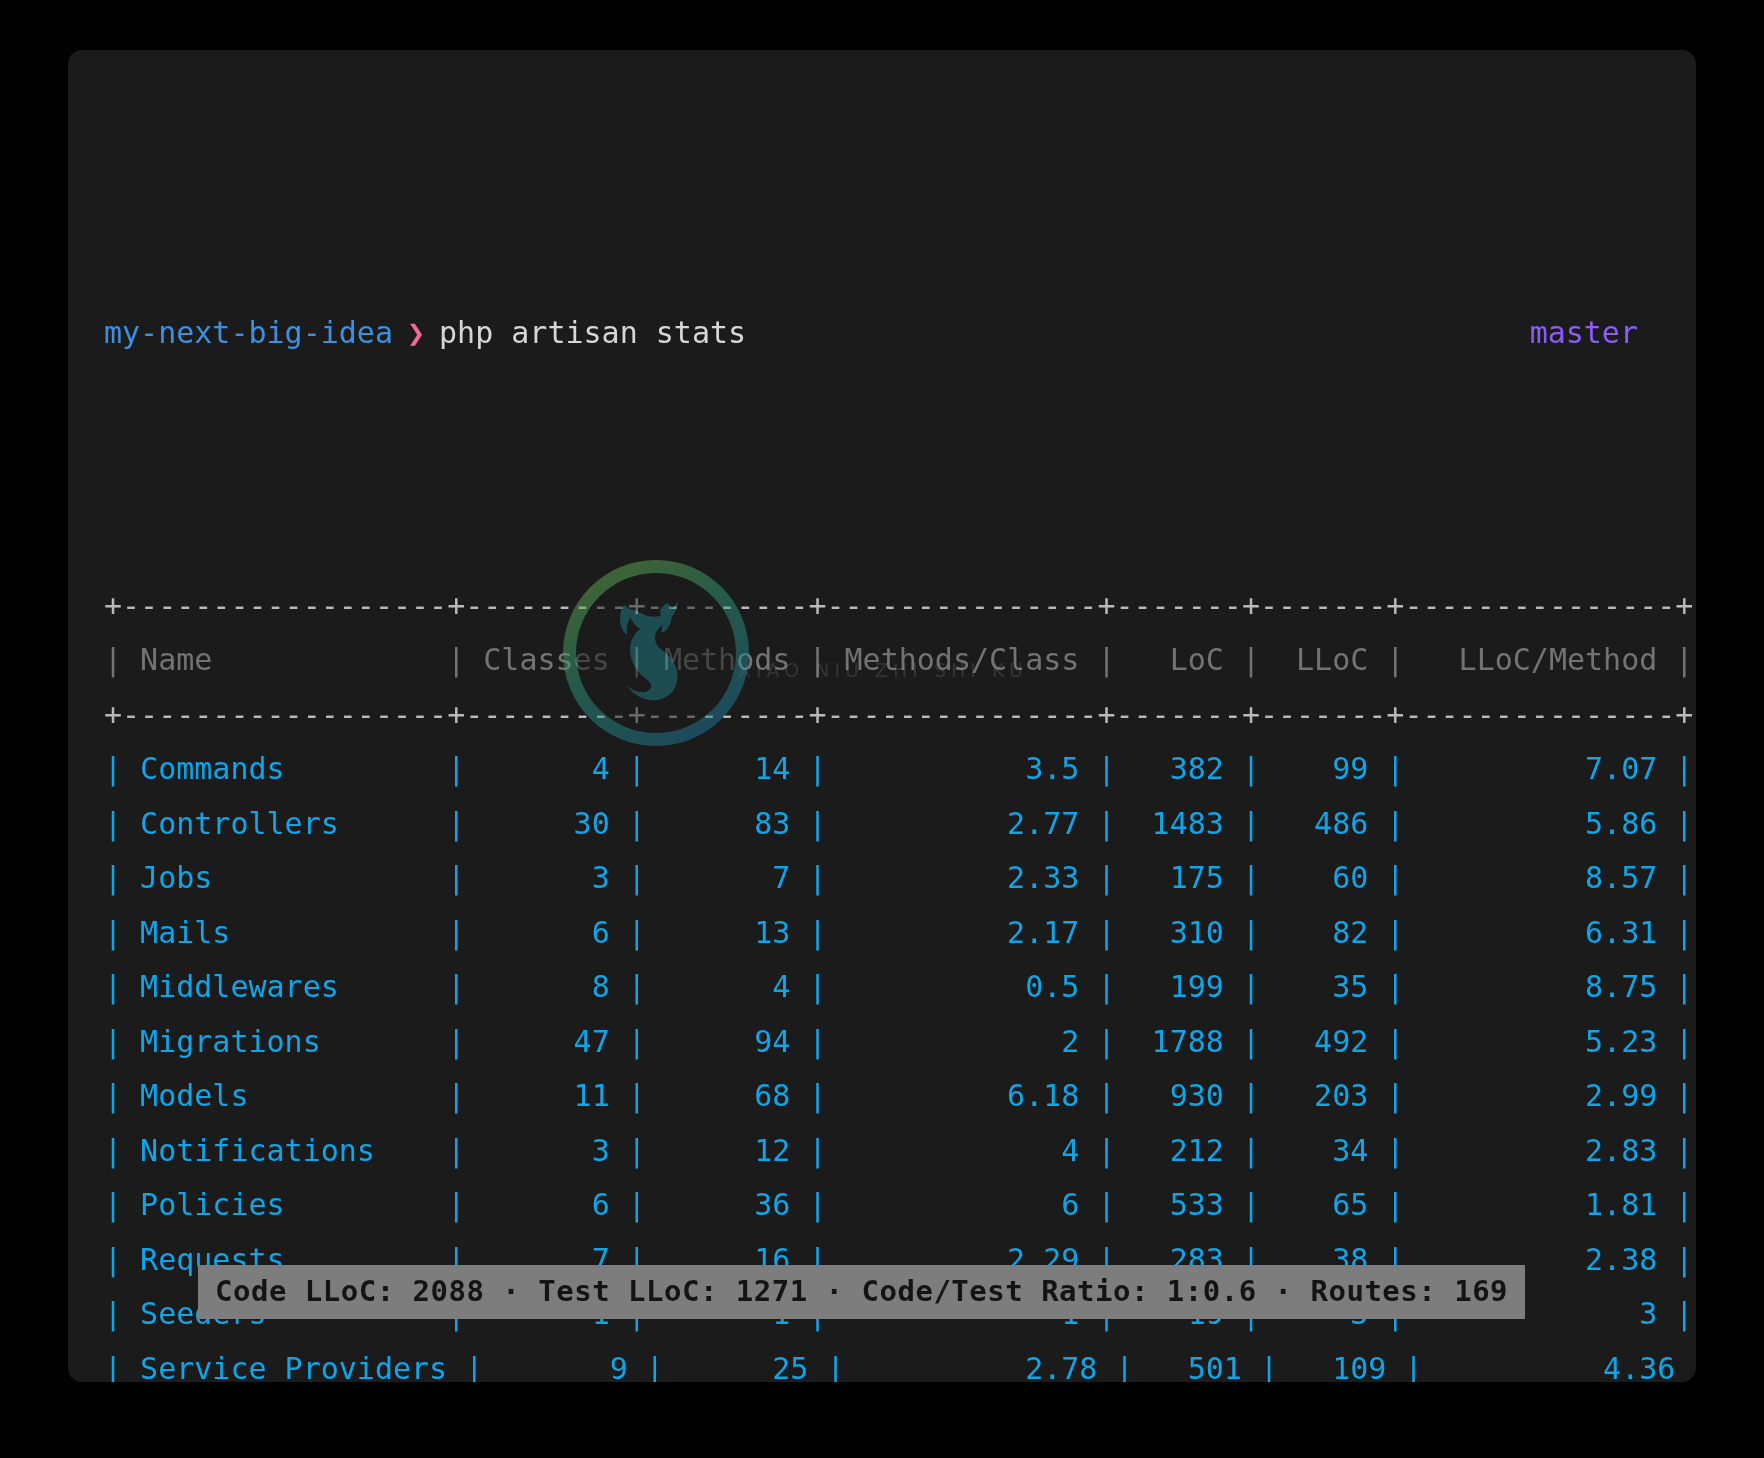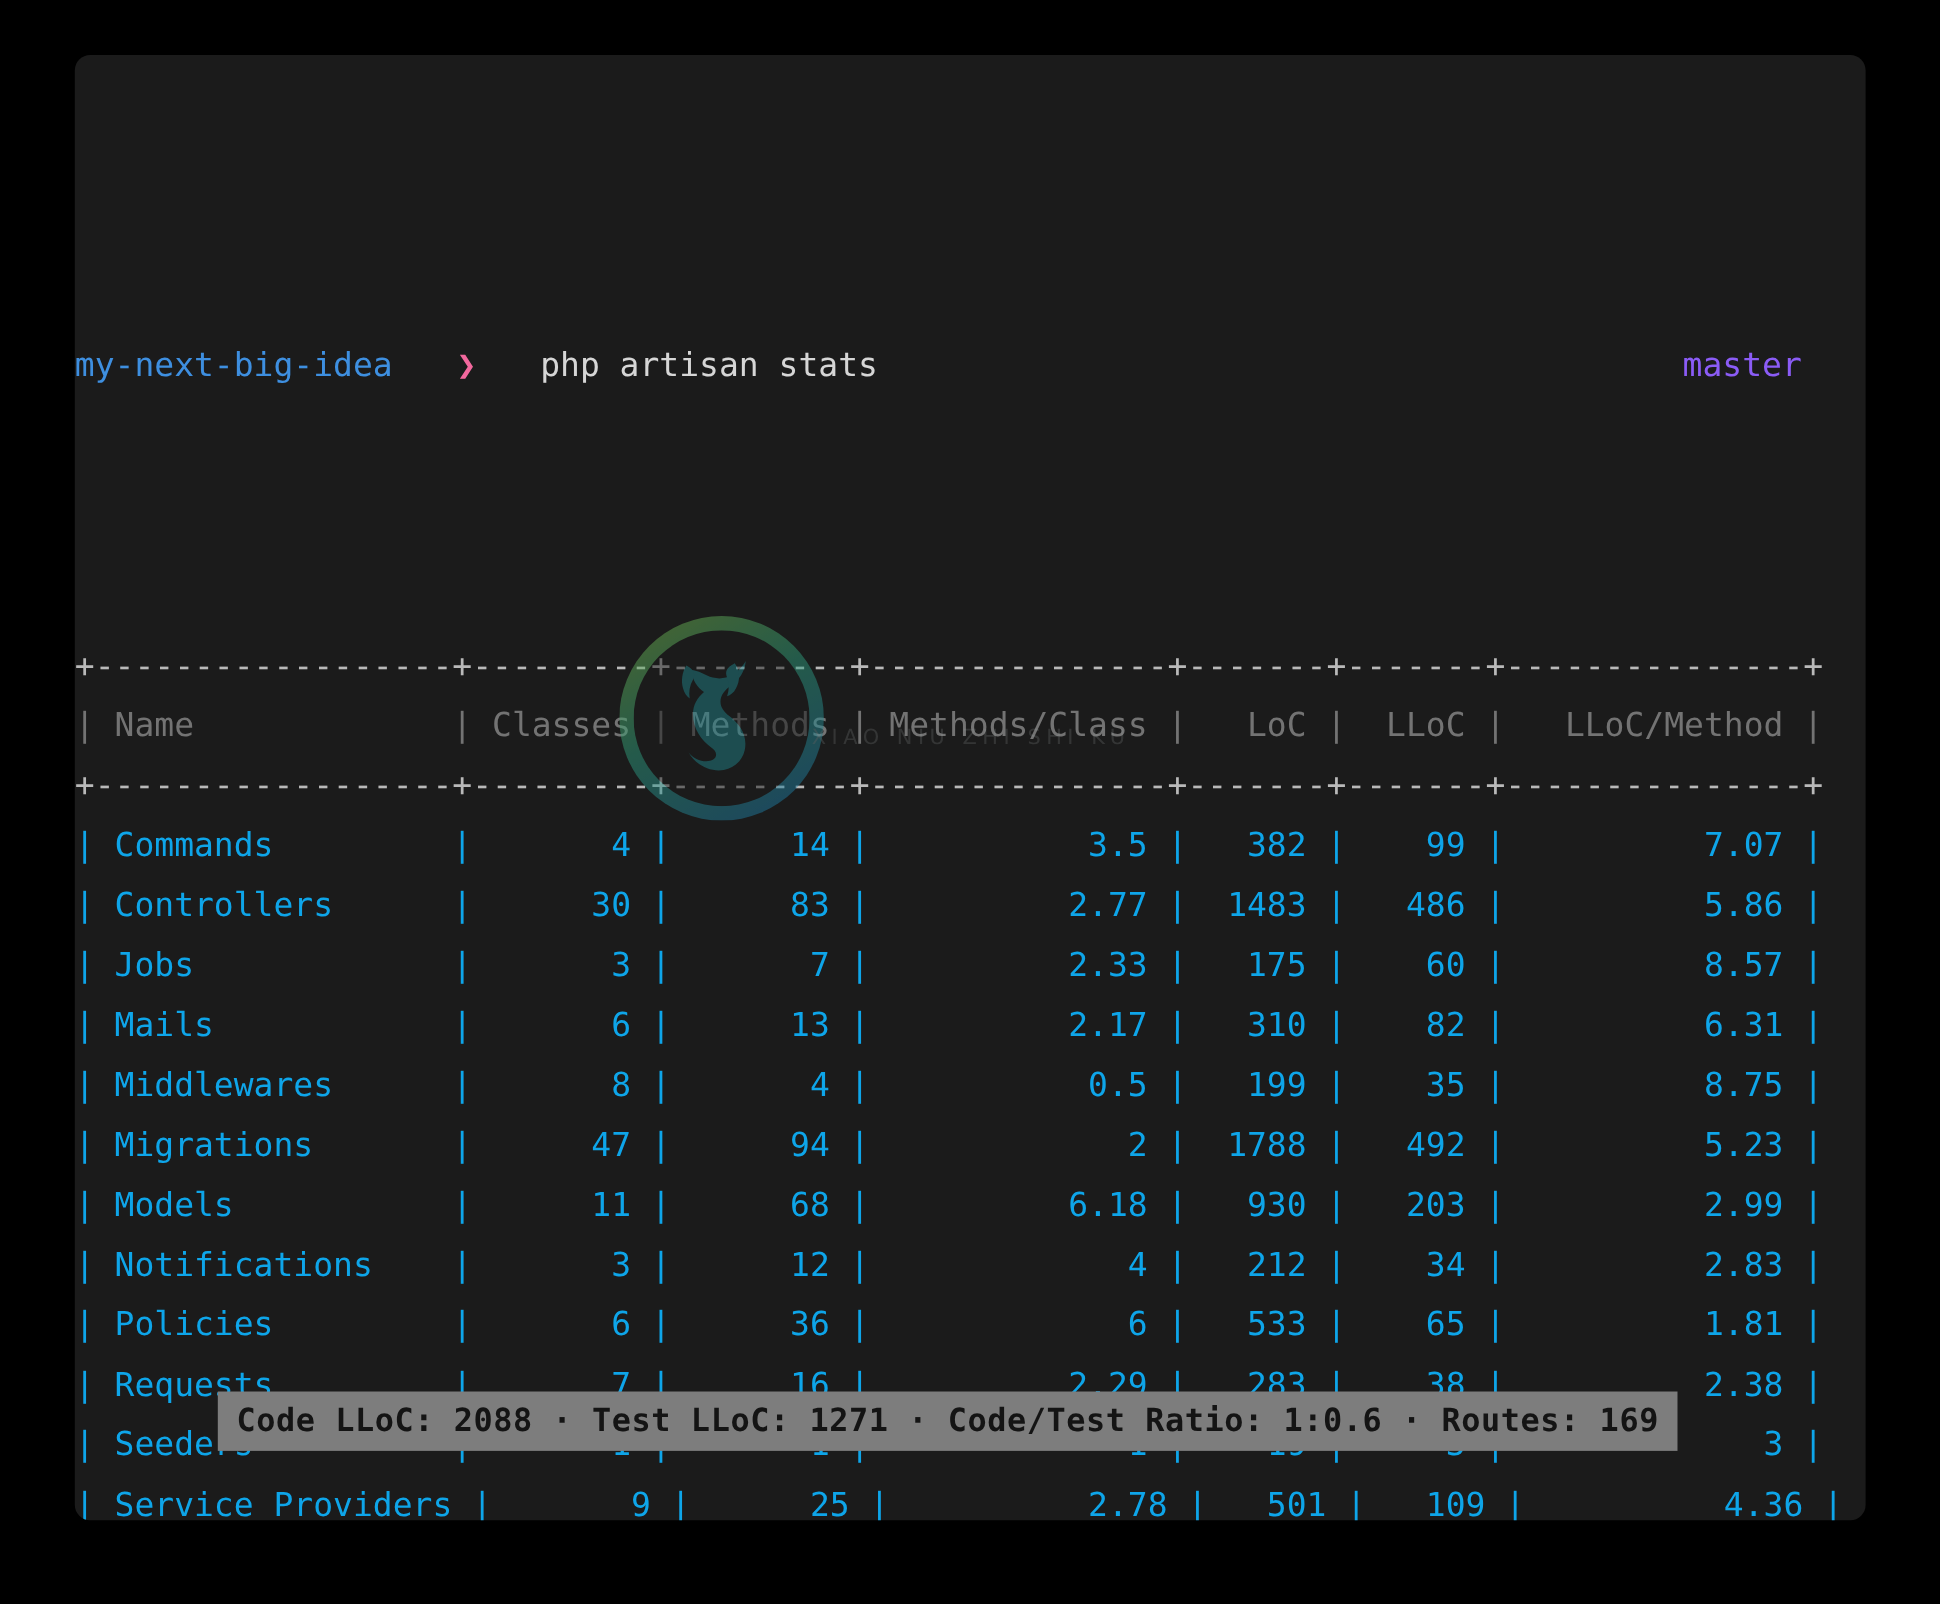--- a/index.html
+++ b/index.html
@@ -39,8 +39,8 @@
   .line {
     position: relative;
     height: 54.5px;
+    padding-left: 36px;
     white-space: pre;
-    gap: 44px;
   }
   .cmdline {
     display: flex;

